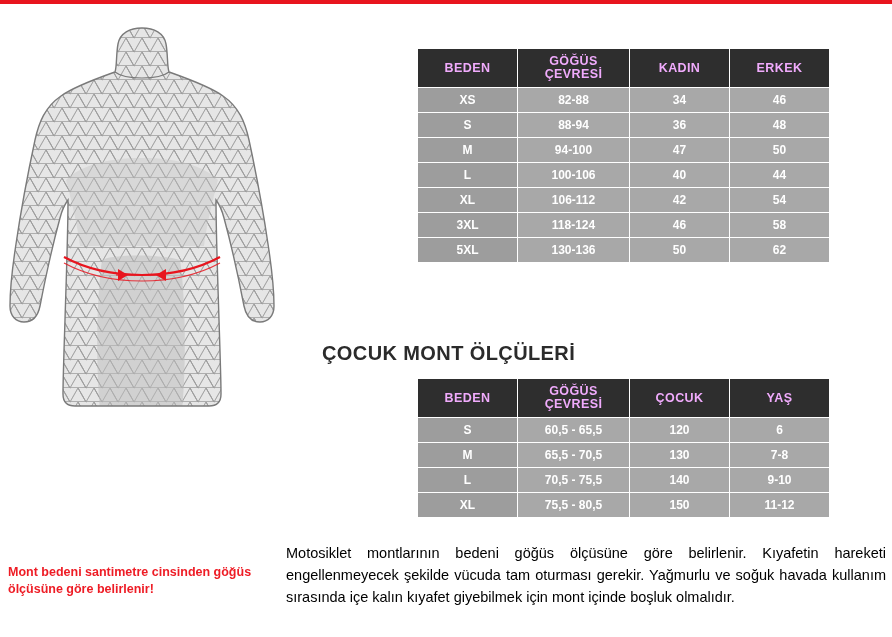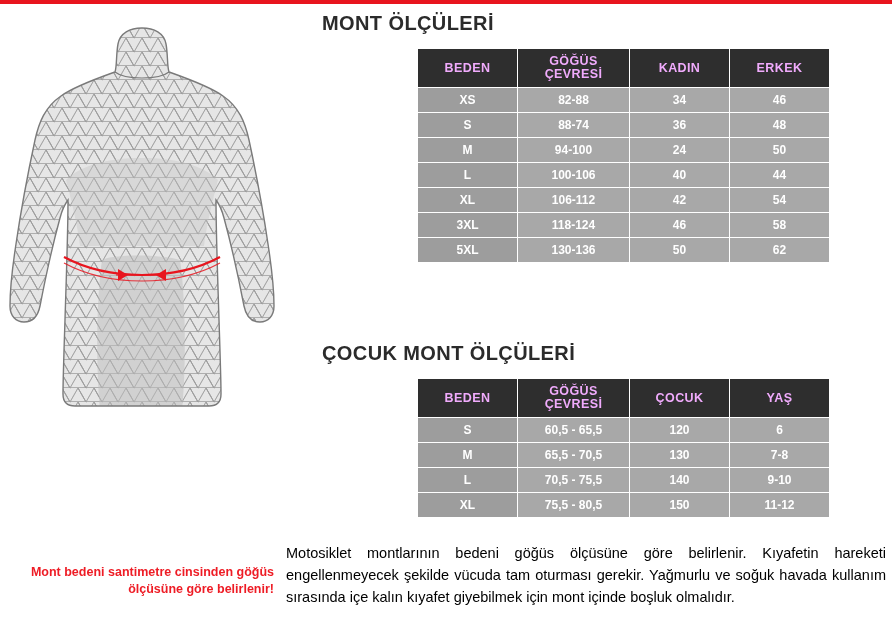--- a/index.html
+++ b/index.html
@@ -239,7 +239,6 @@
 
   <div class="right-col">
 
-    <div class="section-title" id="adult-title">MONT ÖLÇÜLERİ</div>
 
     <div id="adult-table-wrap">
       <table class="size-table">

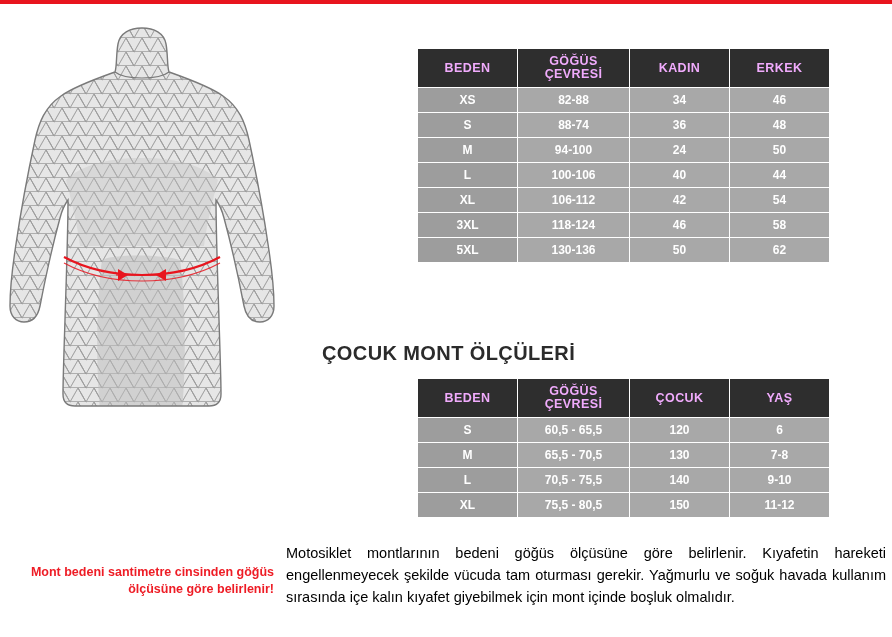--- a/index.html
+++ b/index.html
@@ -268,7 +268,7 @@
           </tr>
           <tr>
             <td class="col-size">S</td>
-            <td>88-74</td>
+            <td>88-94</td>
             <td>36</td>
             <td>48</td>
           </tr>

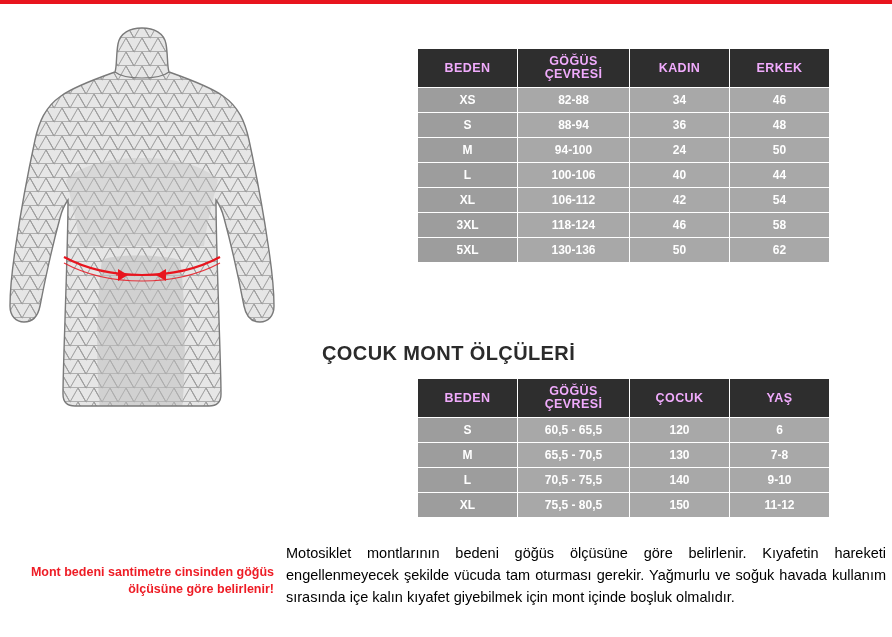--- a/index.html
+++ b/index.html
@@ -275,7 +275,7 @@
           <tr>
             <td class="col-size">M</td>
             <td>94-100</td>
-            <td>24</td>
+            <td>47</td>
             <td>50</td>
           </tr>
           <tr>

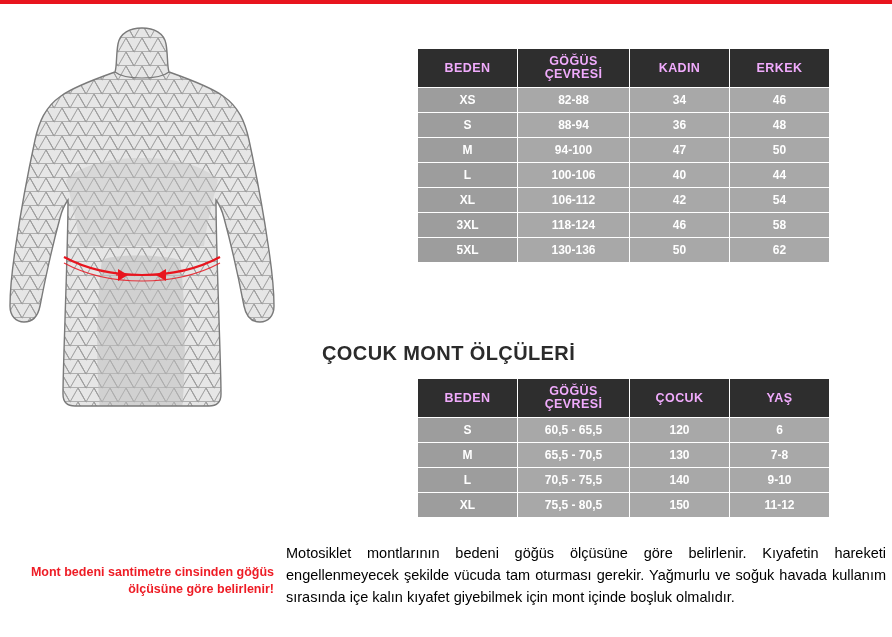--- a/index.html
+++ b/index.html
@@ -48,7 +48,7 @@
     left: 8px;
     top: 560px;
     width: 266px;
-    text-align: right;
+    text-align: left;
     color: #ee1c25;
     font-size: 12.5px;
     font-weight: bold;

